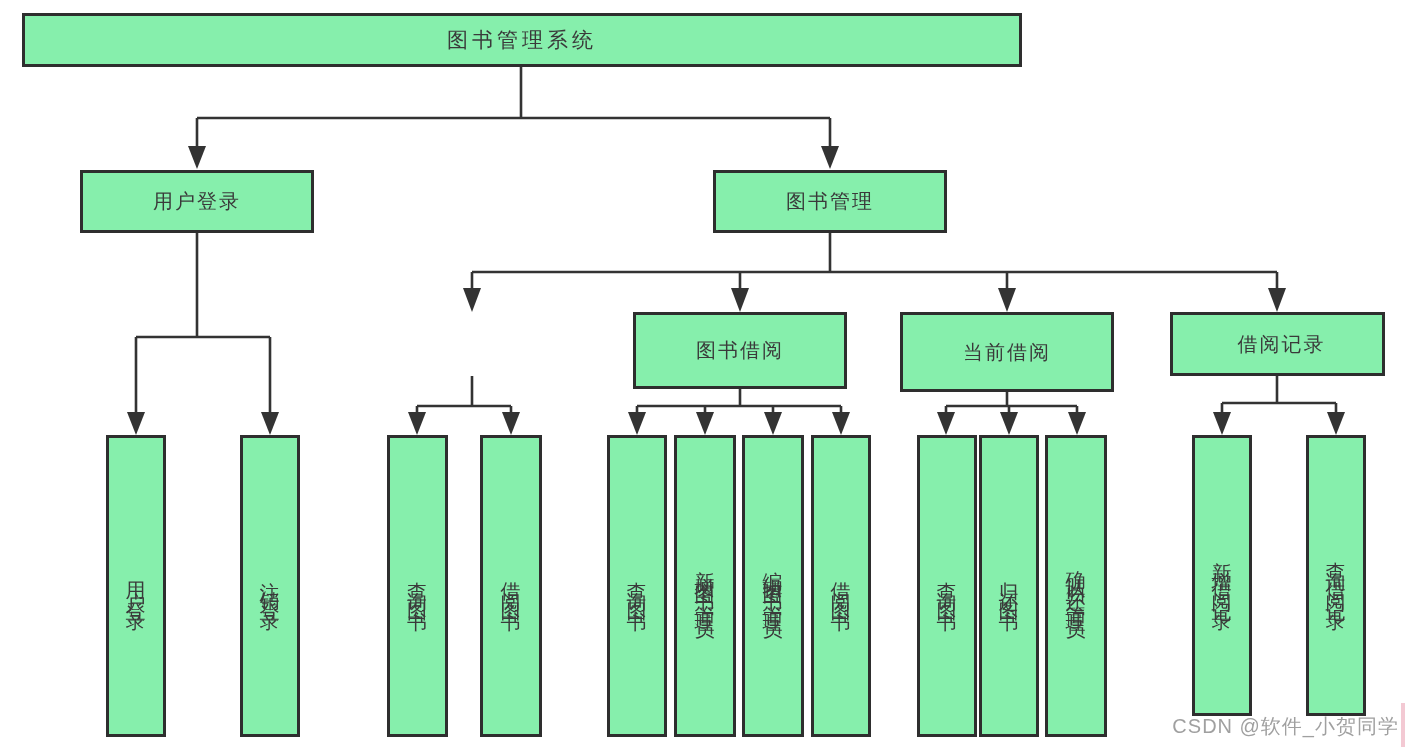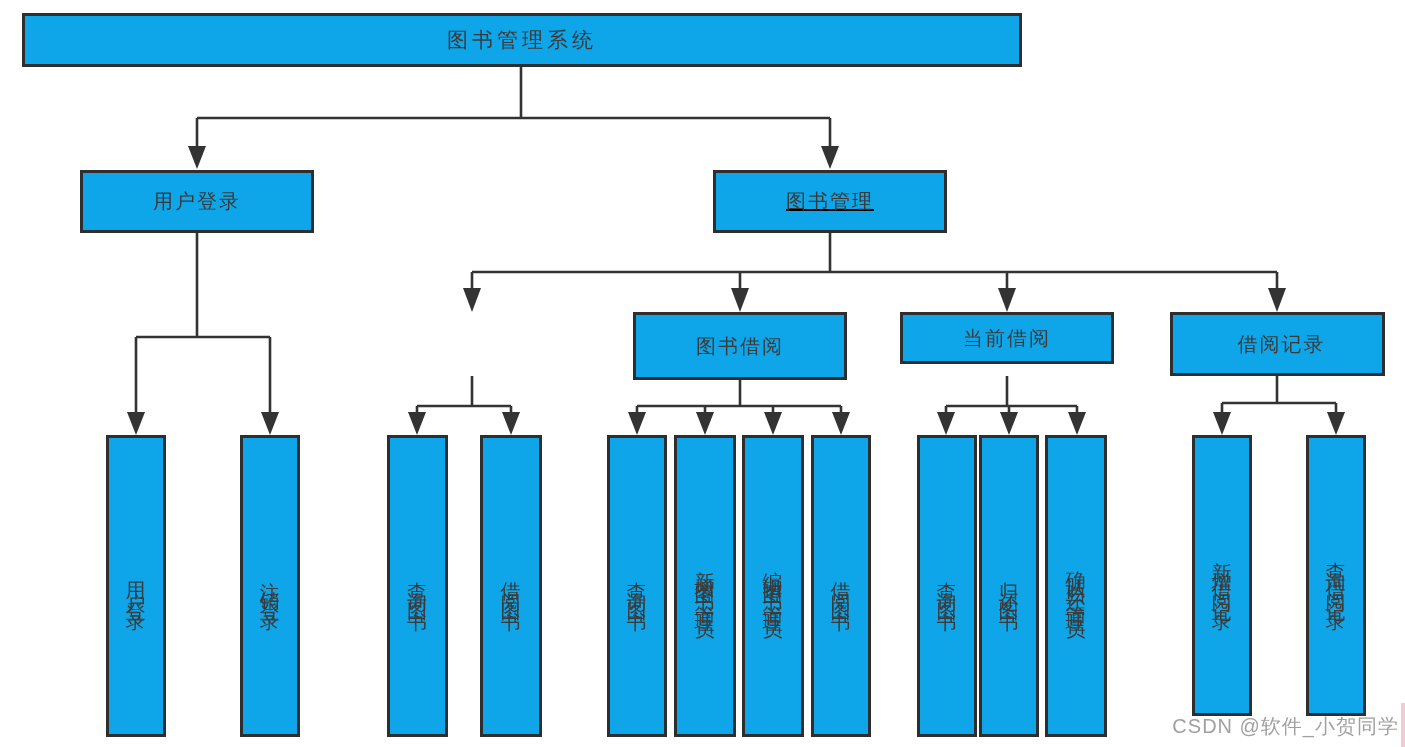--- a/index.html
+++ b/index.html
@@ -25,7 +25,7 @@
 
   .box {
     position: absolute;
-    background: #0ea5e9;
+    background: #86efac;
     border: 3px solid #2e2e2e;
     display: flex;
     align-items: center;

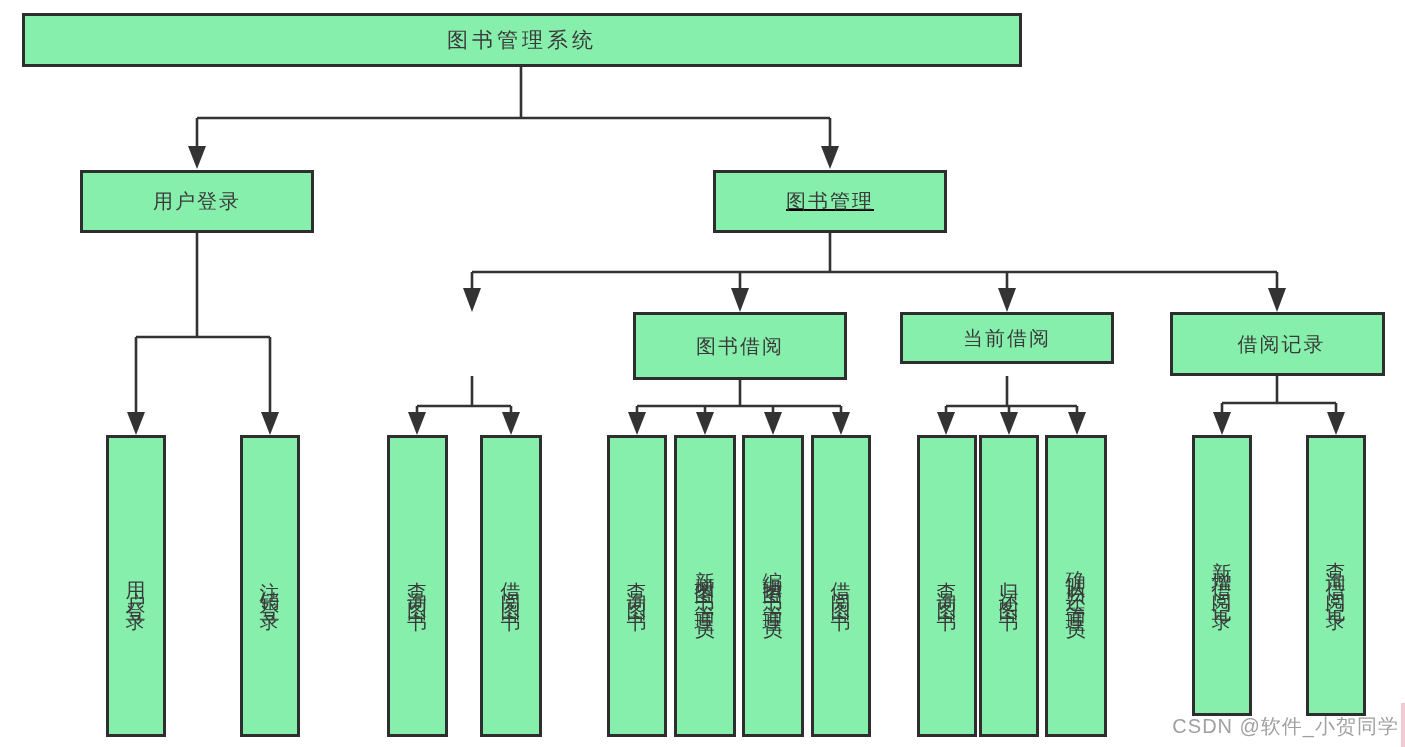--- a/index.html
+++ b/index.html
@@ -137,7 +137,7 @@
   <div class="box" style="left:80px; top:170px; width:234px; height:63px;">
     <span class="h-label">用户登录</span>
   </div>
-  <div class="box" style="left:713px; top:170px; width:234px; height:63px;text-decoration:underline;">
+  <div class="box" style="left:713px; top:170px; width:234px; height:63px;">
     <span class="h-label">图书管理</span>
   </div>
 

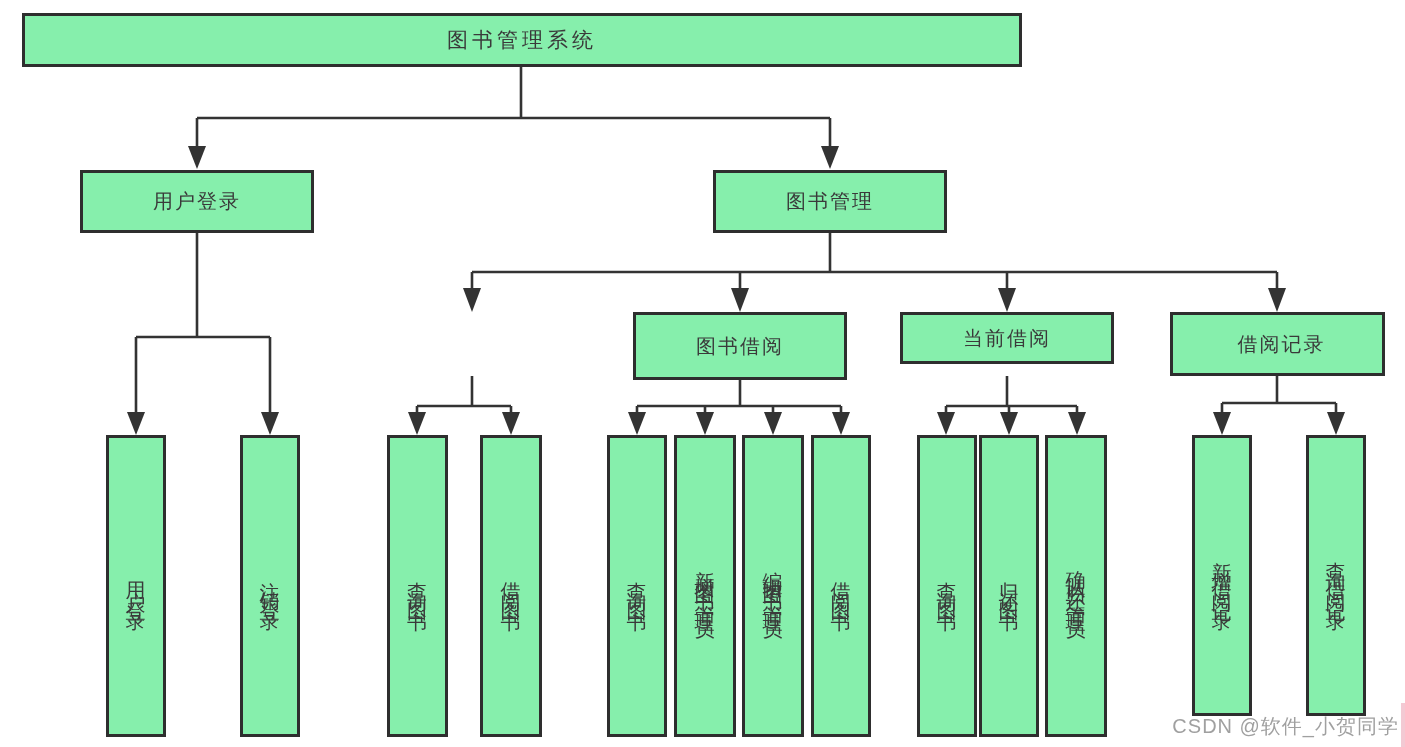--- a/index.html
+++ b/index.html
@@ -141,7 +141,7 @@
     <span class="h-label">图书管理</span>
   </div>
 
-  <div class="box" style="left:633px; top:312px; width:214px; height:68px;">
+  <div class="box" style="left:633px; top:312px; width:214px; height:77px;">
     <span class="h-label">图书借阅</span>
   </div>
   <div class="box" style="left:900px; top:312px; width:214px; height:52px;">

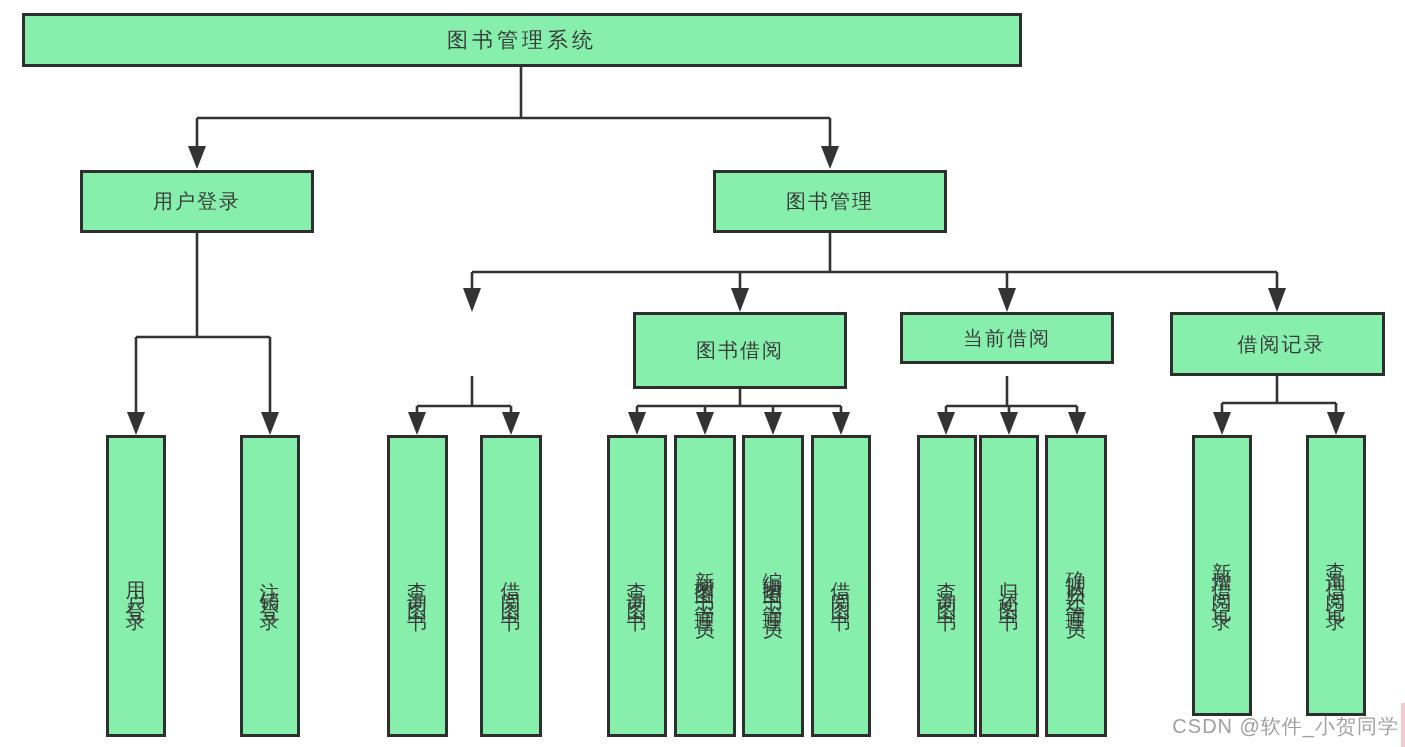--- a/index.html
+++ b/index.html
@@ -144,7 +144,7 @@
   <div class="box" style="left:633px; top:312px; width:214px; height:77px;">
     <span class="h-label">图书借阅</span>
   </div>
-  <div class="box" style="left:900px; top:312px; width:214px; height:52px;">
+  <div class="box" style="left:900px; top:312px; width:214px; height:80px;">
     <span class="h-label">当前借阅</span>
   </div>
   <div class="box" style="left:1170px; top:312px; width:215px; height:64px;padding-left:8px;">

